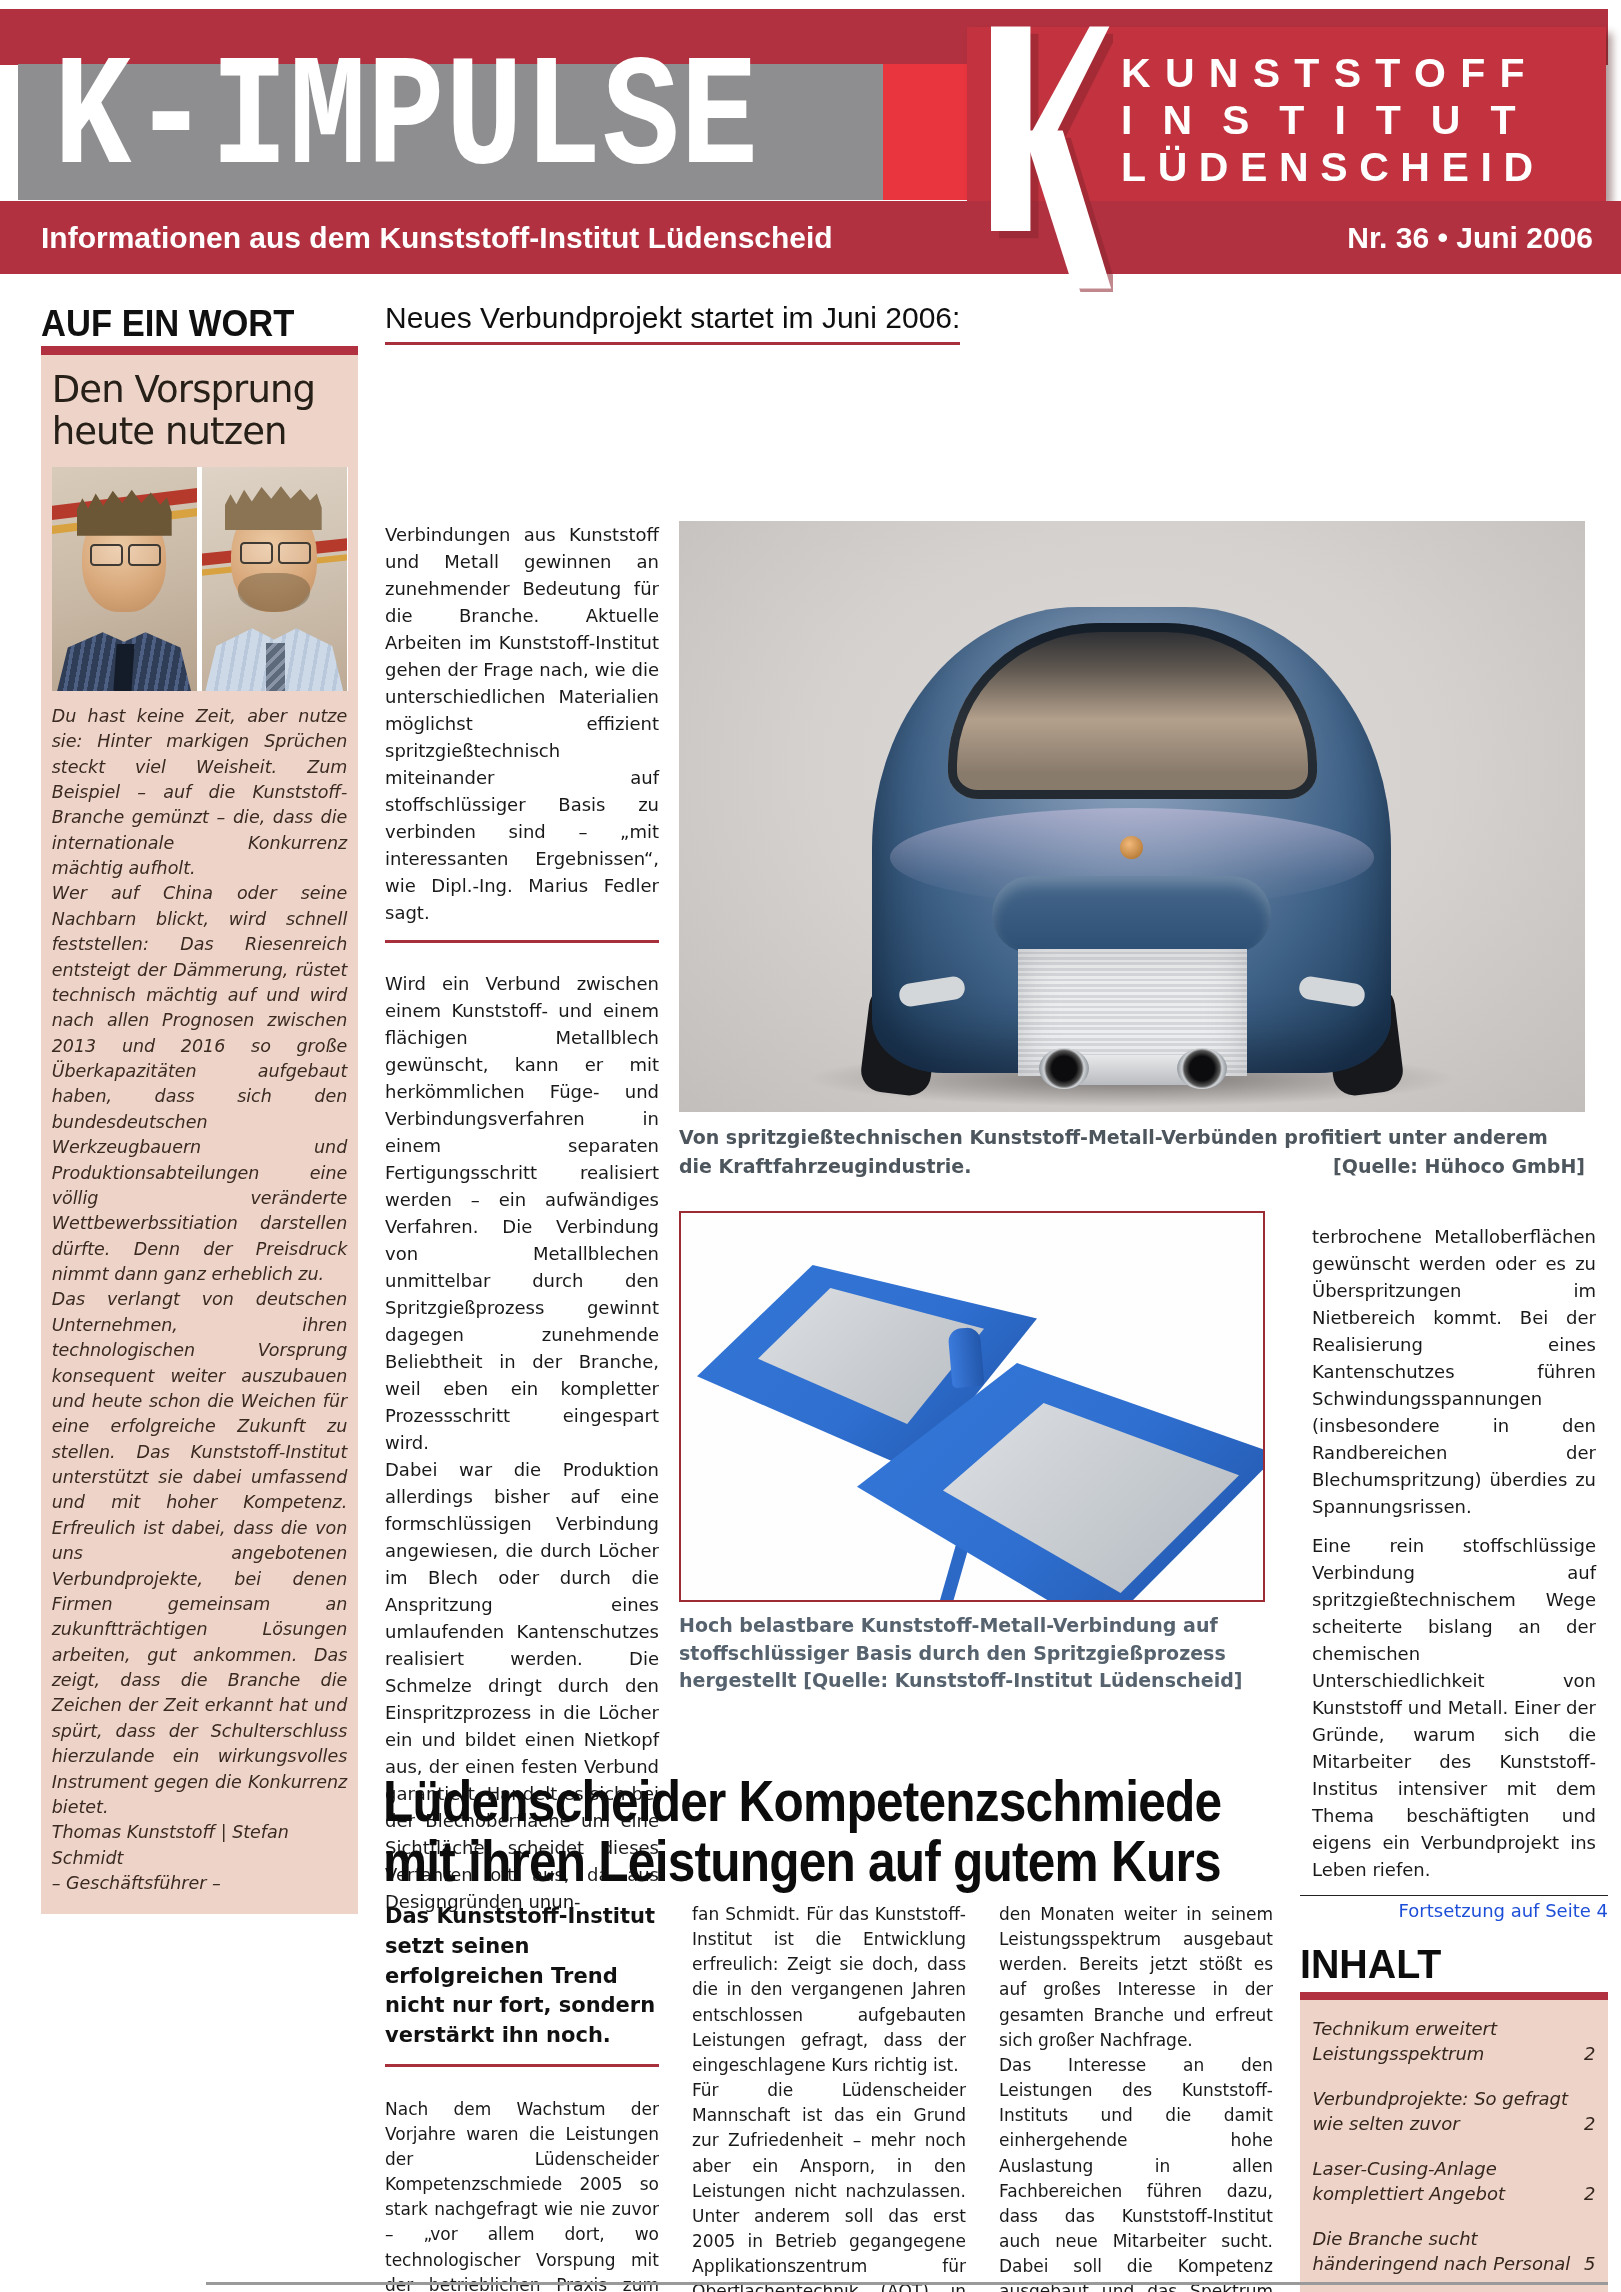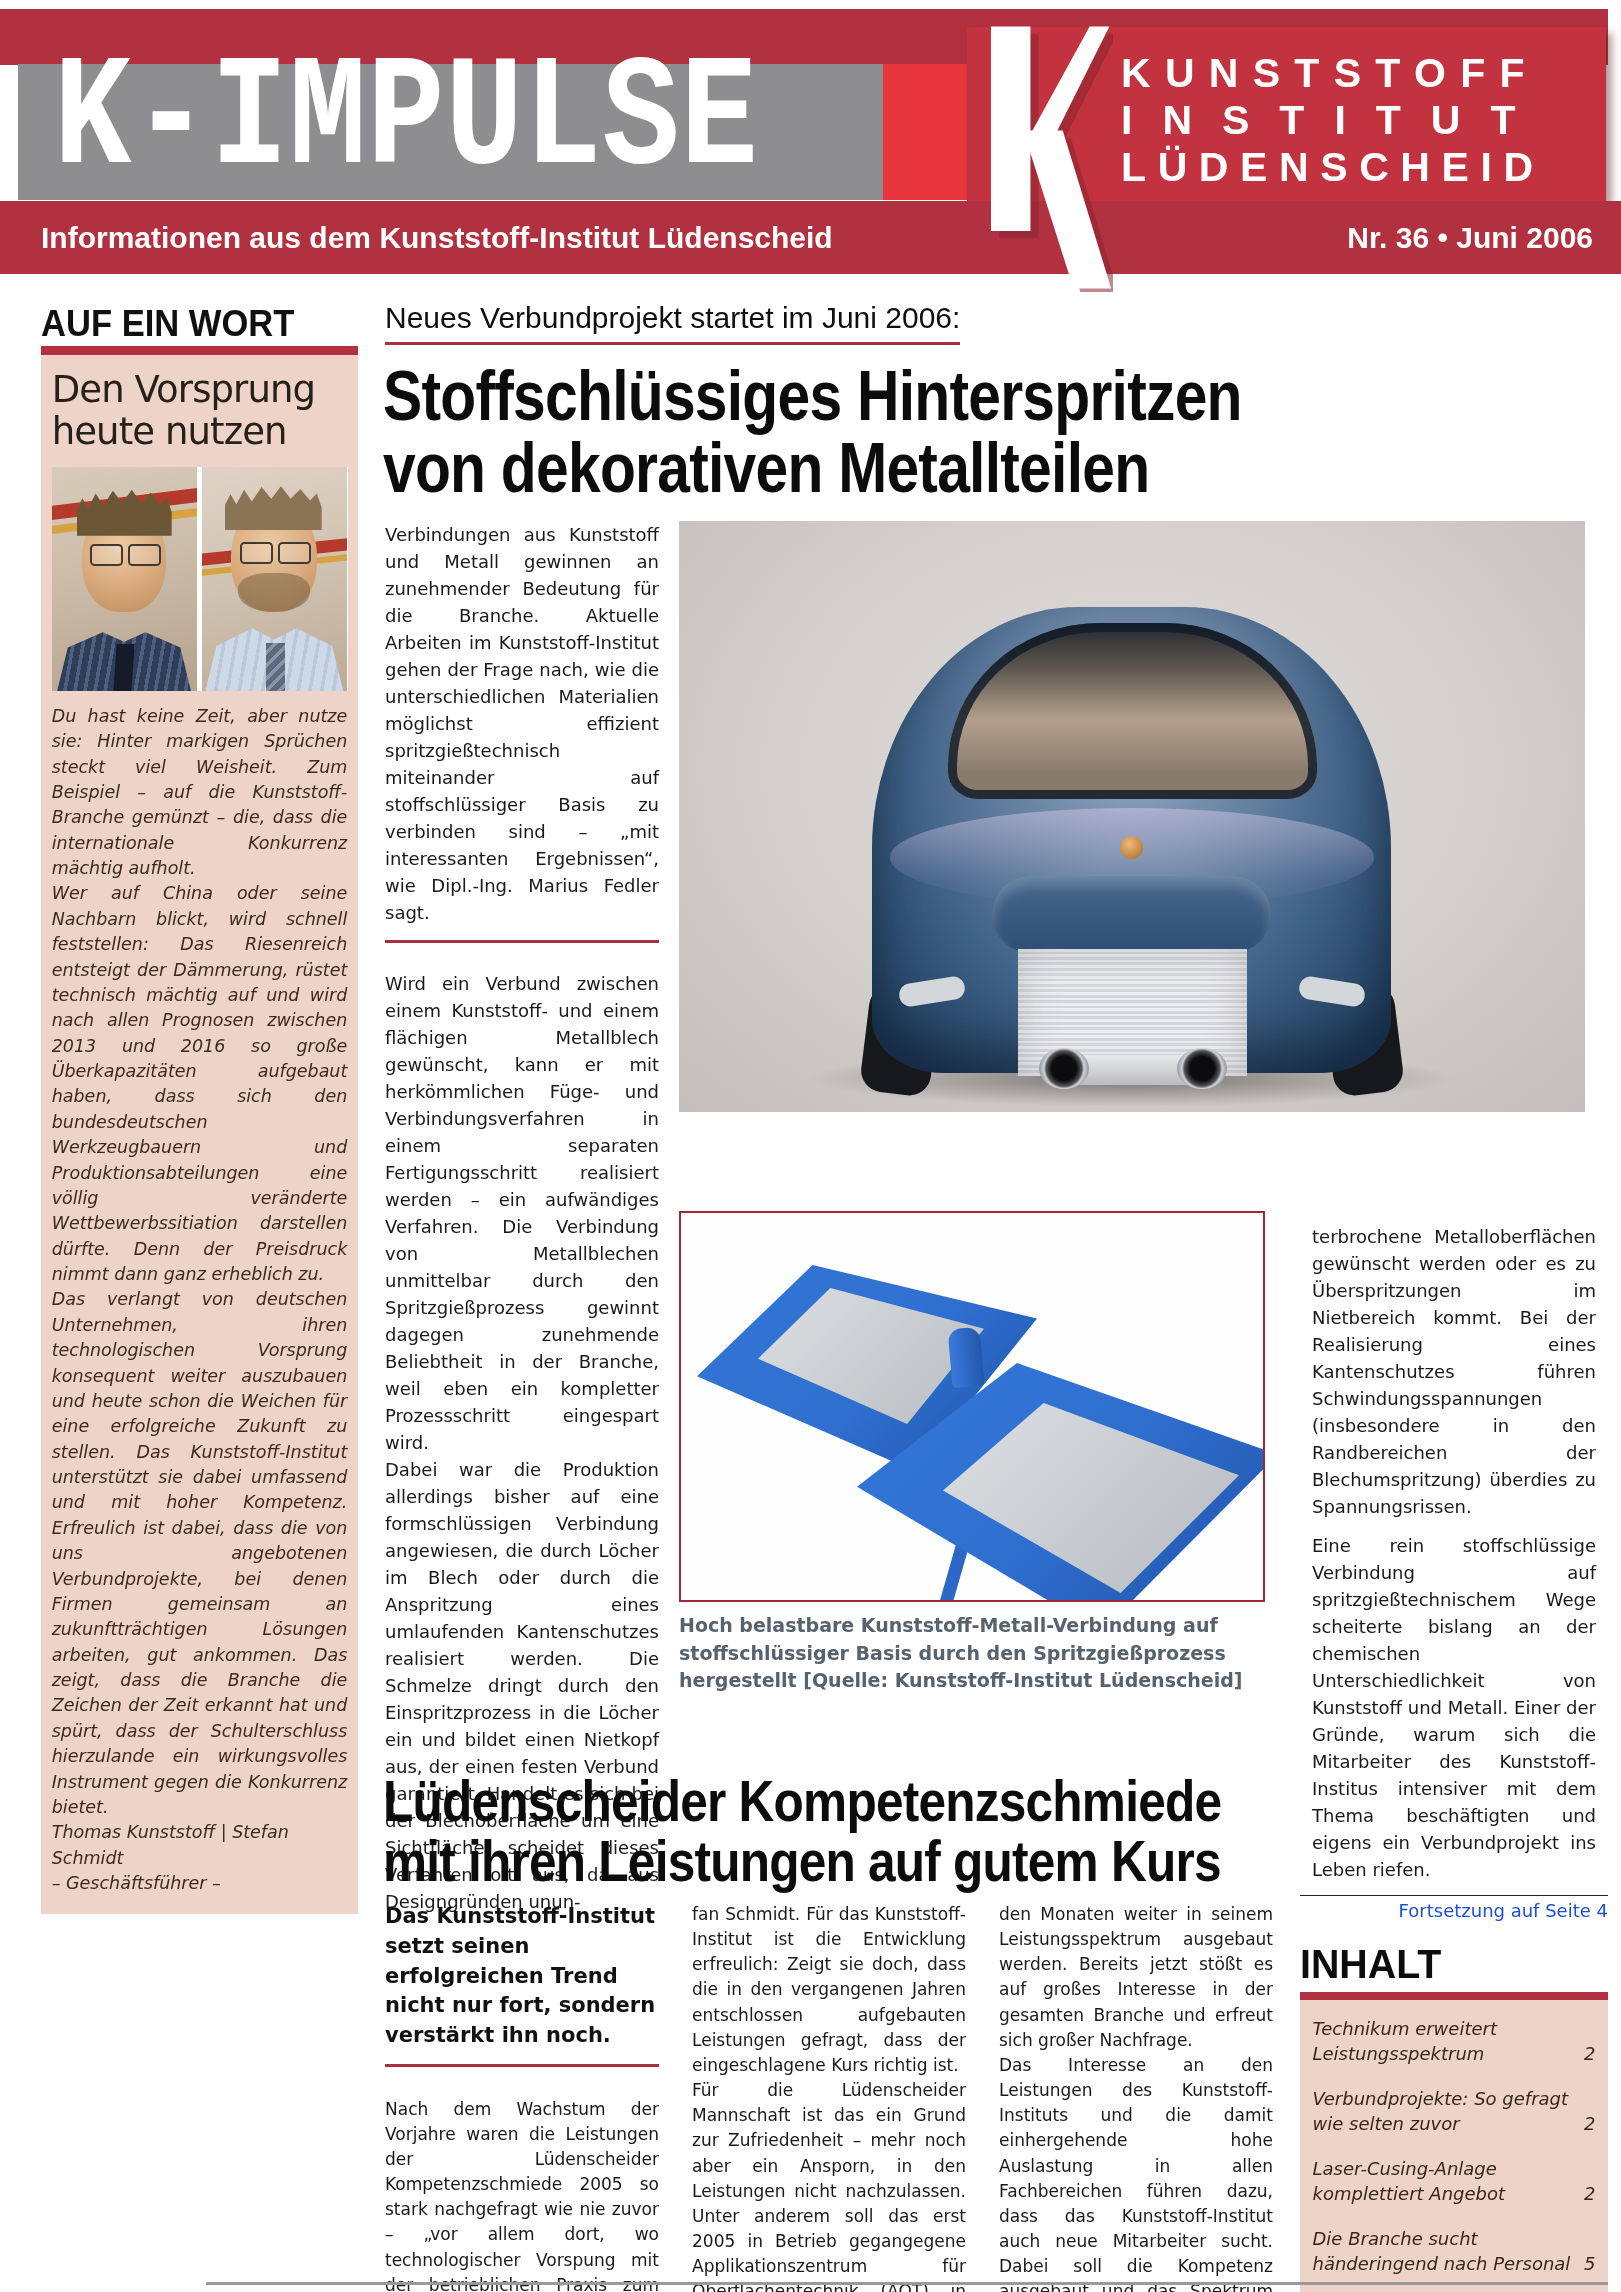--- a/index.html
+++ b/index.html
@@ -230,10 +230,6 @@
   </div>
 
   <div id="m-kicker">Neues Verbundprojekt startet im Juni 2006:</div>
-  <div id="m-headline">
-    <div class="hl">Stoffschlüssiges Hinterspritzen</div>
-    <div class="hl">von dekorativen Metallteilen</div>
-  </div>
   <div id="m-col">
     <div id="m-intro" class="m-p">Verbindungen aus Kunststoff und Metall gewinnen an zunehmender Bedeutung für die Branche. Aktuelle Arbeiten im Kunststoff-Institut gehen der Frage nach, wie die unterschiedlichen Materialien möglichst effizient spritzgießtechnisch miteinander auf stoffschlüssiger Basis zu verbinden sind – „mit interessanten Ergebnissen“, wie Dipl.-Ing. Marius Fedler sagt.</div>
     <div class="m-p">Wird ein Verbund zwischen einem Kunststoff- und einem flächigen Metallblech gewünscht, kann er mit herkömmlichen Füge- und Verbindungsverfahren in einem separaten Fertigungsschritt realisiert werden – ein aufwändiges Verfahren. Die Verbindung von Metallblechen unmittelbar durch den Spritzgießprozess gewinnt dagegen zunehmende Beliebtheit in der Branche, weil eben ein kompletter Prozessschritt eingespart wird.</div>

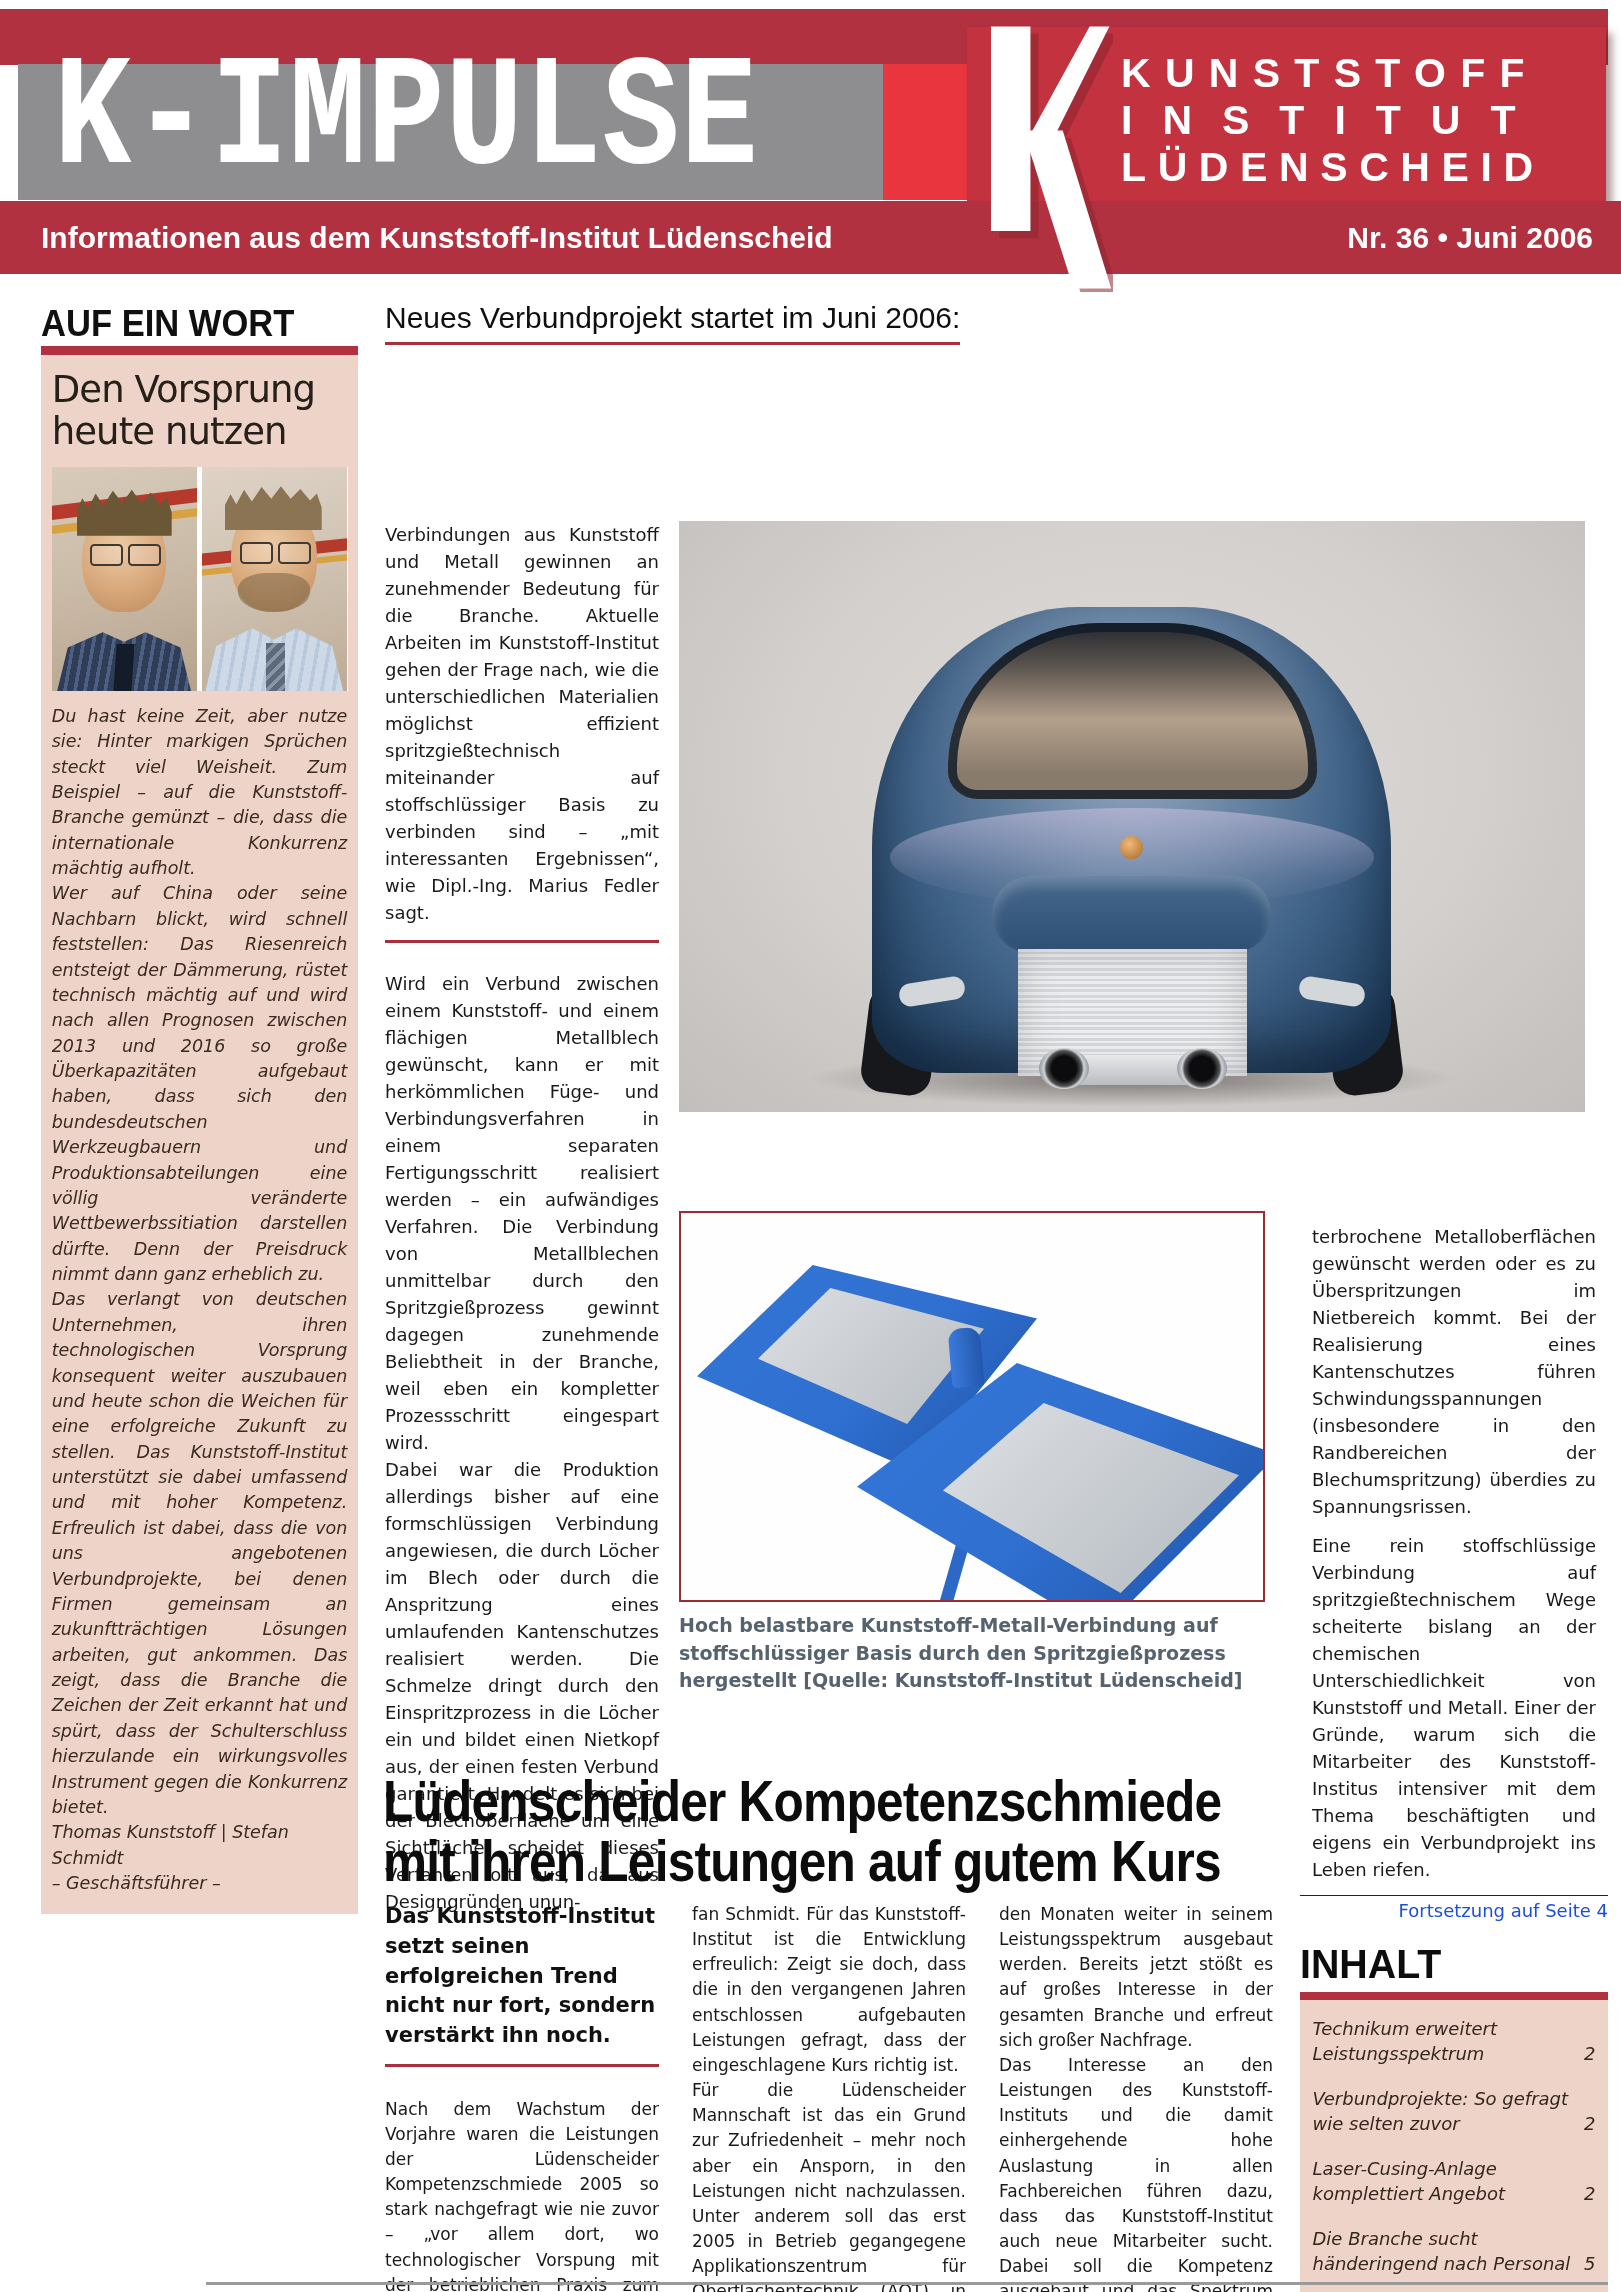--- a/index.html
+++ b/index.html
@@ -252,6 +252,10 @@
     <div id="car-exh-l" class="exh"></div>
     <div id="car-exh-r" class="exh"></div>
   </div>
+  <div id="car-cap">
+    <span>Von spritzgießtechnischen Kunststoff-Metall-Verbünden profitiert unter anderem die Kraftfahrzeugindustrie.</span>
+    <span class="src">[Quelle: Hühoco GmbH]</span>
+  </div>
 
   <div id="blue-fig">
     <div id="bf-runner"></div>

